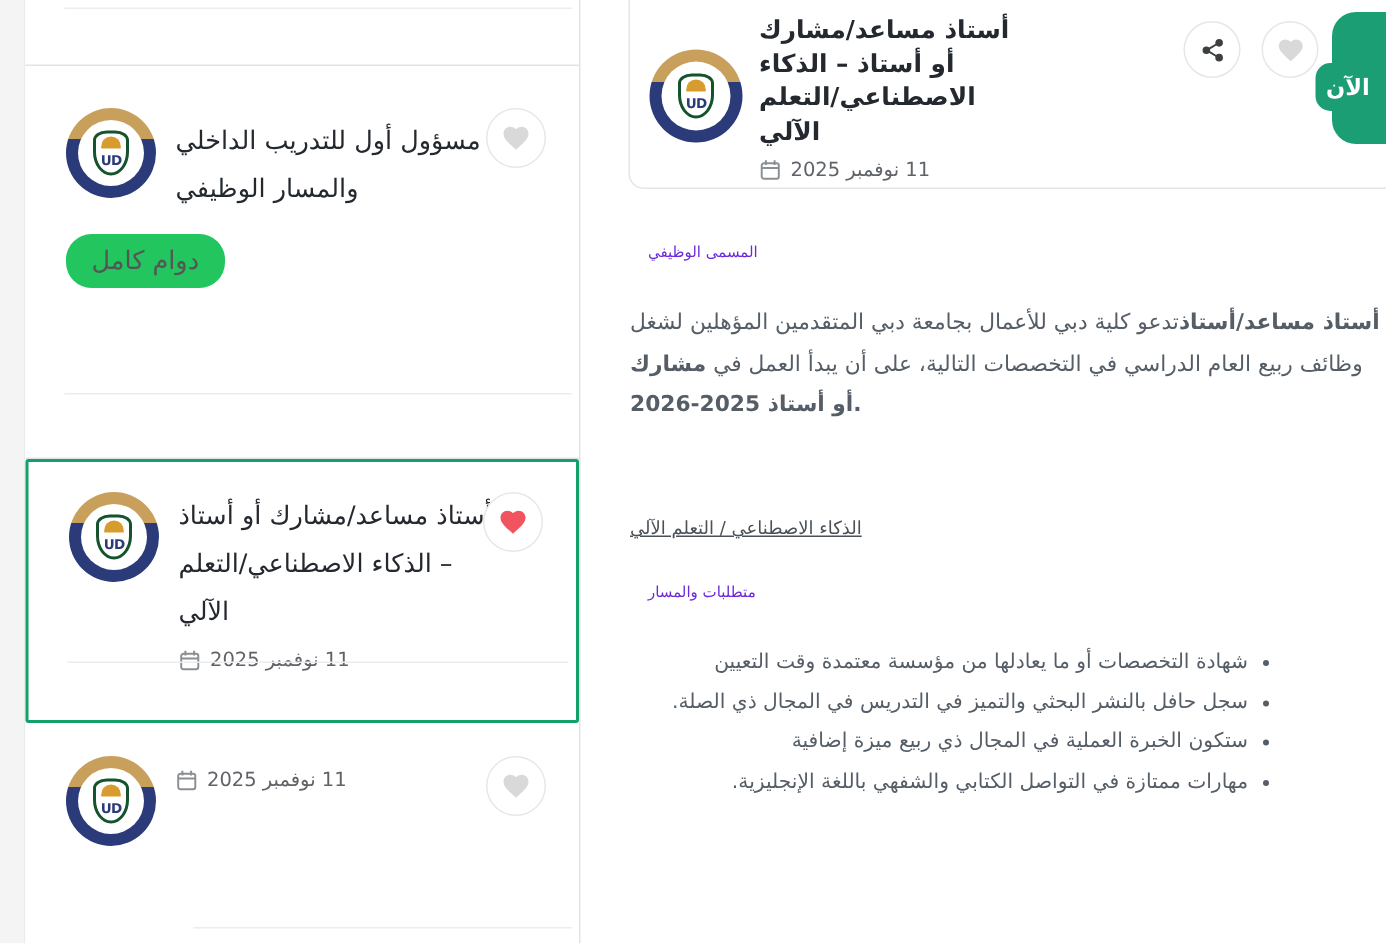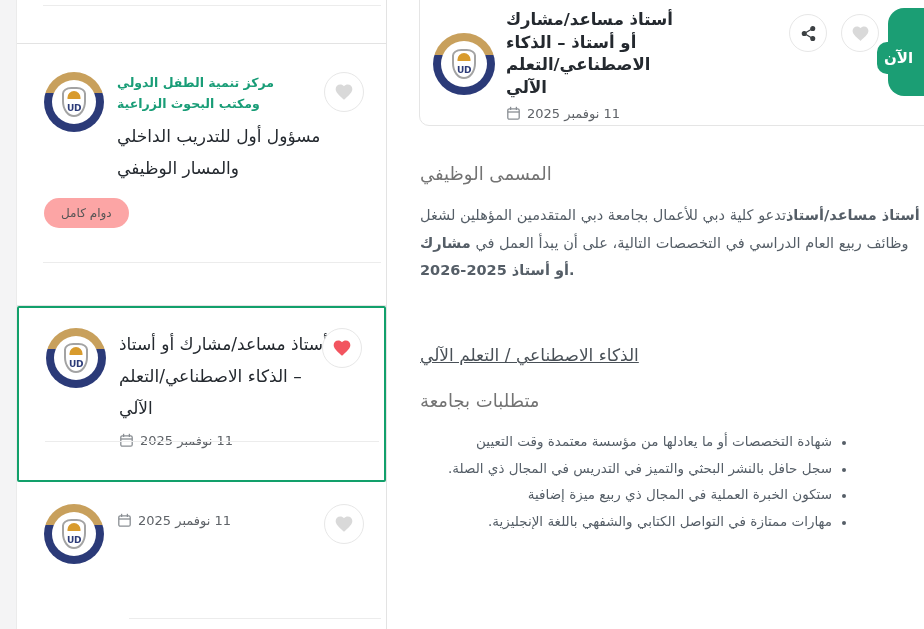--- a/index.html
+++ b/index.html
@@ -41,7 +41,7 @@
     background:linear-gradient(180deg,#c8a05c 0 35%, #2b3a78 35%); }
   .ud-inner { position:absolute; inset:8px; background:#fff; border-radius:50%;
     display:flex; align-items:center; justify-content:center; }
-  .ud-shield { width:24px; height:30px; border:2px solid #a3a3a3; background:#fff; position:relative;
+  .ud-shield { width:24px; height:30px; border:2px solid #14532d; background:#fff; position:relative;
     border-radius:10px 10px 13px 13px / 7px 7px 17px 17px; overflow:hidden; }
   .ud-sun { position:absolute; top:2px; left:50%; transform:translateX(-50%);
     width:13px; height:8px; border-radius:13px 13px 0 0; background:#d89b2d; }

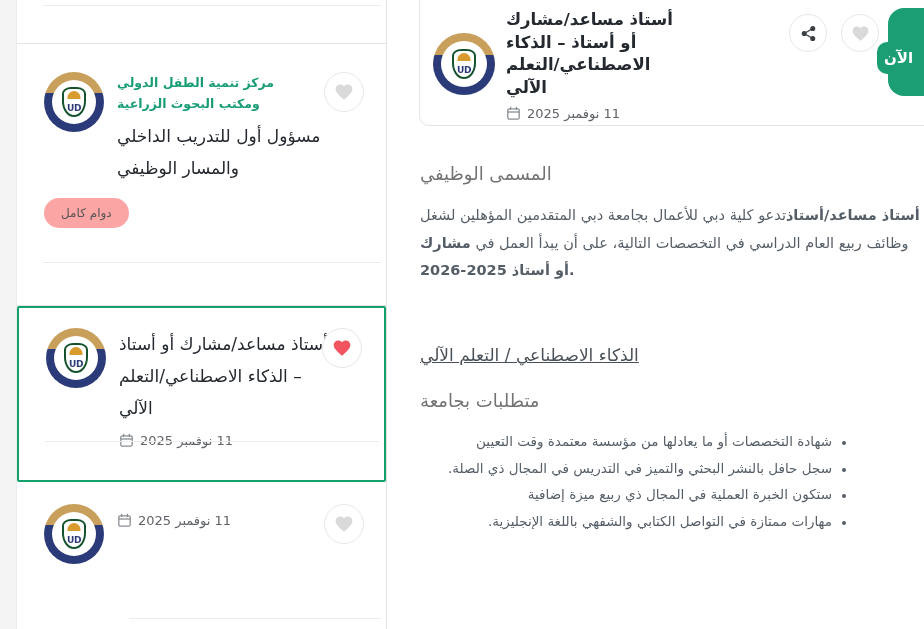--- a/index.html
+++ b/index.html
@@ -106,7 +106,6 @@
           </div>
       </div>
       <div class="card-texts">
-        <div class="org-link">مركز تنمية الطفل الدولي ومكتب البحوث الزراعية</div>
         <div class="job-title">مسؤول أول للتدريب الداخلي والمسار الوظيفي</div>
       </div>
       <button class="heart-btn">

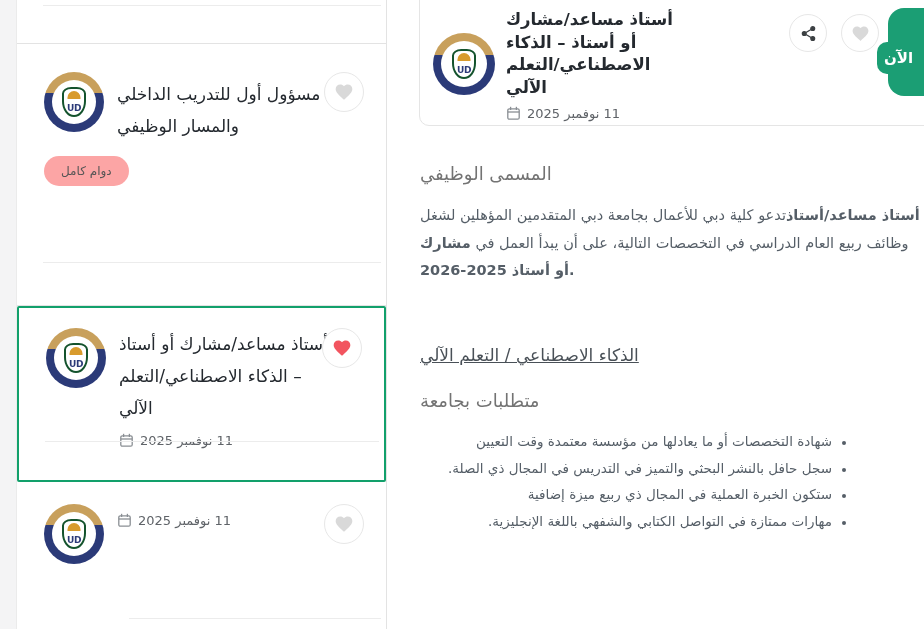--- a/index.html
+++ b/index.html
@@ -29,8 +29,8 @@
   .card-2 .job-title, .card-3 .job-title { margin-top:0; }
   .date-row { display:flex; align-items:center; gap:6px; margin-top:9px; color:#5f6368; font-size:13px; }
   .date-text { direction:rtl; unicode-bidi:isolate; }
-  .badge { display:inline-block; margin:14px 0 0 27px; background:#fca5a5; border-radius:17px;
-    padding:8px 17px; font-size:12px; color:#555; }
+  .badge { display:inline-block; margin:14px 0 0 27px; background:#22c55e; border-radius:17px;
+    padding:8px 17px; font-size:17px; color:#555; }
   .heart-btn { flex:0 0 auto; width:40px; height:40px; border-radius:50%; border:1px solid #e7e7e7;
     background:#fff; display:flex; align-items:center; justify-content:center; cursor:pointer; padding:0; }
   .heart-btn svg { width:20px; height:20px; fill:#d9d9d9; }

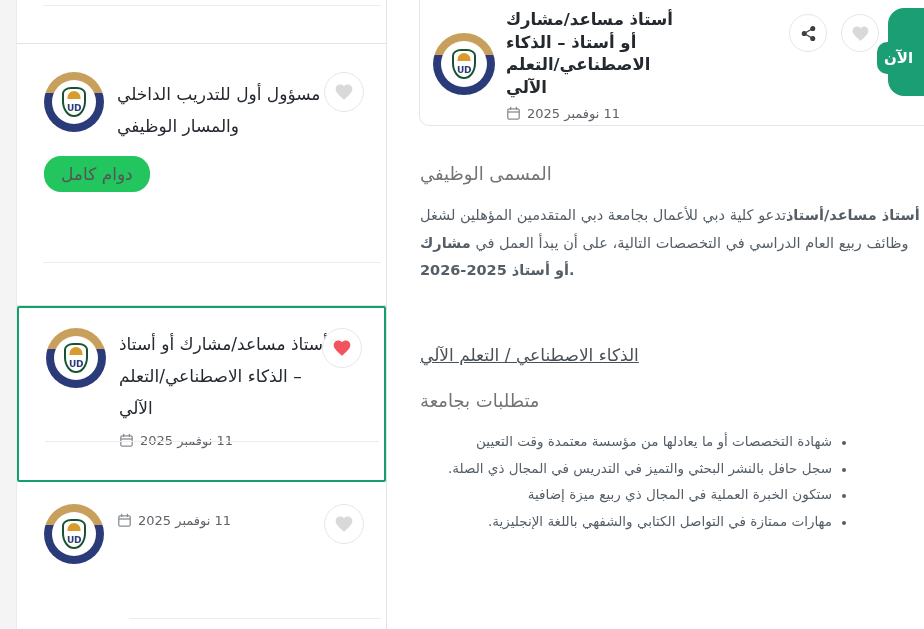--- a/index.html
+++ b/index.html
@@ -70,7 +70,7 @@
     background:#1b9e74; border-radius:10px; color:#fff; font-size:15px; font-weight:bold;
     line-height:32px; padding-left:7px; pointer-events:none; }
 
-  .h-section { position:absolute; left:420px; font-size:18px; color:#737373; }
+  .h-section { position:absolute; left:432px; font-size:10px; color:#6d28d9; }
   .h-jobtitle { top:163px; }
   .h-req { top:390px; }
   .intro { position:absolute; left:420px; top:202px; width:500px;

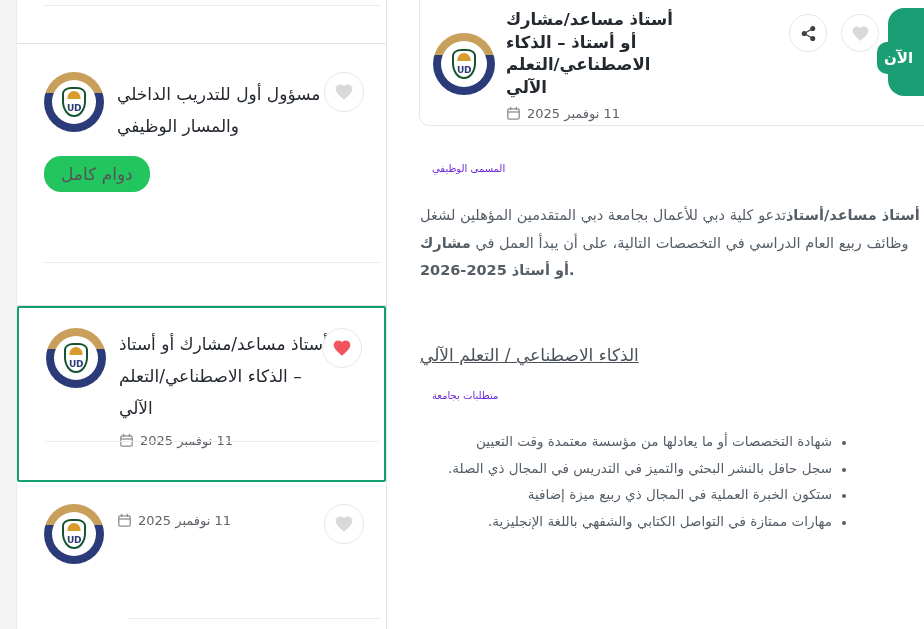--- a/index.html
+++ b/index.html
@@ -77,7 +77,7 @@
     font-size:14.5px; line-height:27.5px; color:#555e67; }
   .intro .em { font-weight:bold; }
   .intro .num { font-weight:bold; }
-  .specialty { position:absolute; left:420px; top:345px; font-size:17px; font-weight:500;
+  .specialty { position:absolute; left:420px; top:345px; font-size:12px; font-weight:500;
     color:#495057; text-decoration:underline; }
   .req-list { position:absolute; left:420px; top:433px; width:504px; margin:0;
     direction:rtl; padding:0 92px 0 0; font-size:13.5px; color:#555e67; list-style:disc; }

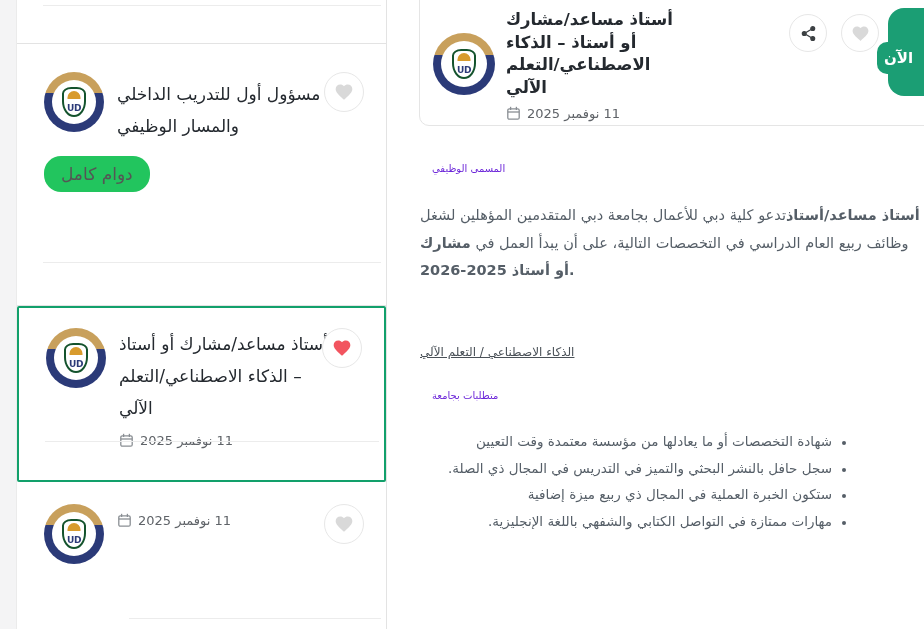--- a/index.html
+++ b/index.html
@@ -226,7 +226,7 @@
 
 <div class="specialty">الذكاء الاصطناعي / التعلم الآلي</div>
 
-<div class="h-section h-req">متطلبات بجامعة</div>
+<div class="h-section h-req">متطلبات والمسار</div>
 
 <ul class="req-list">
   <li>شهادة التخصصات أو ما يعادلها من مؤسسة معتمدة وقت التعيين</li>

